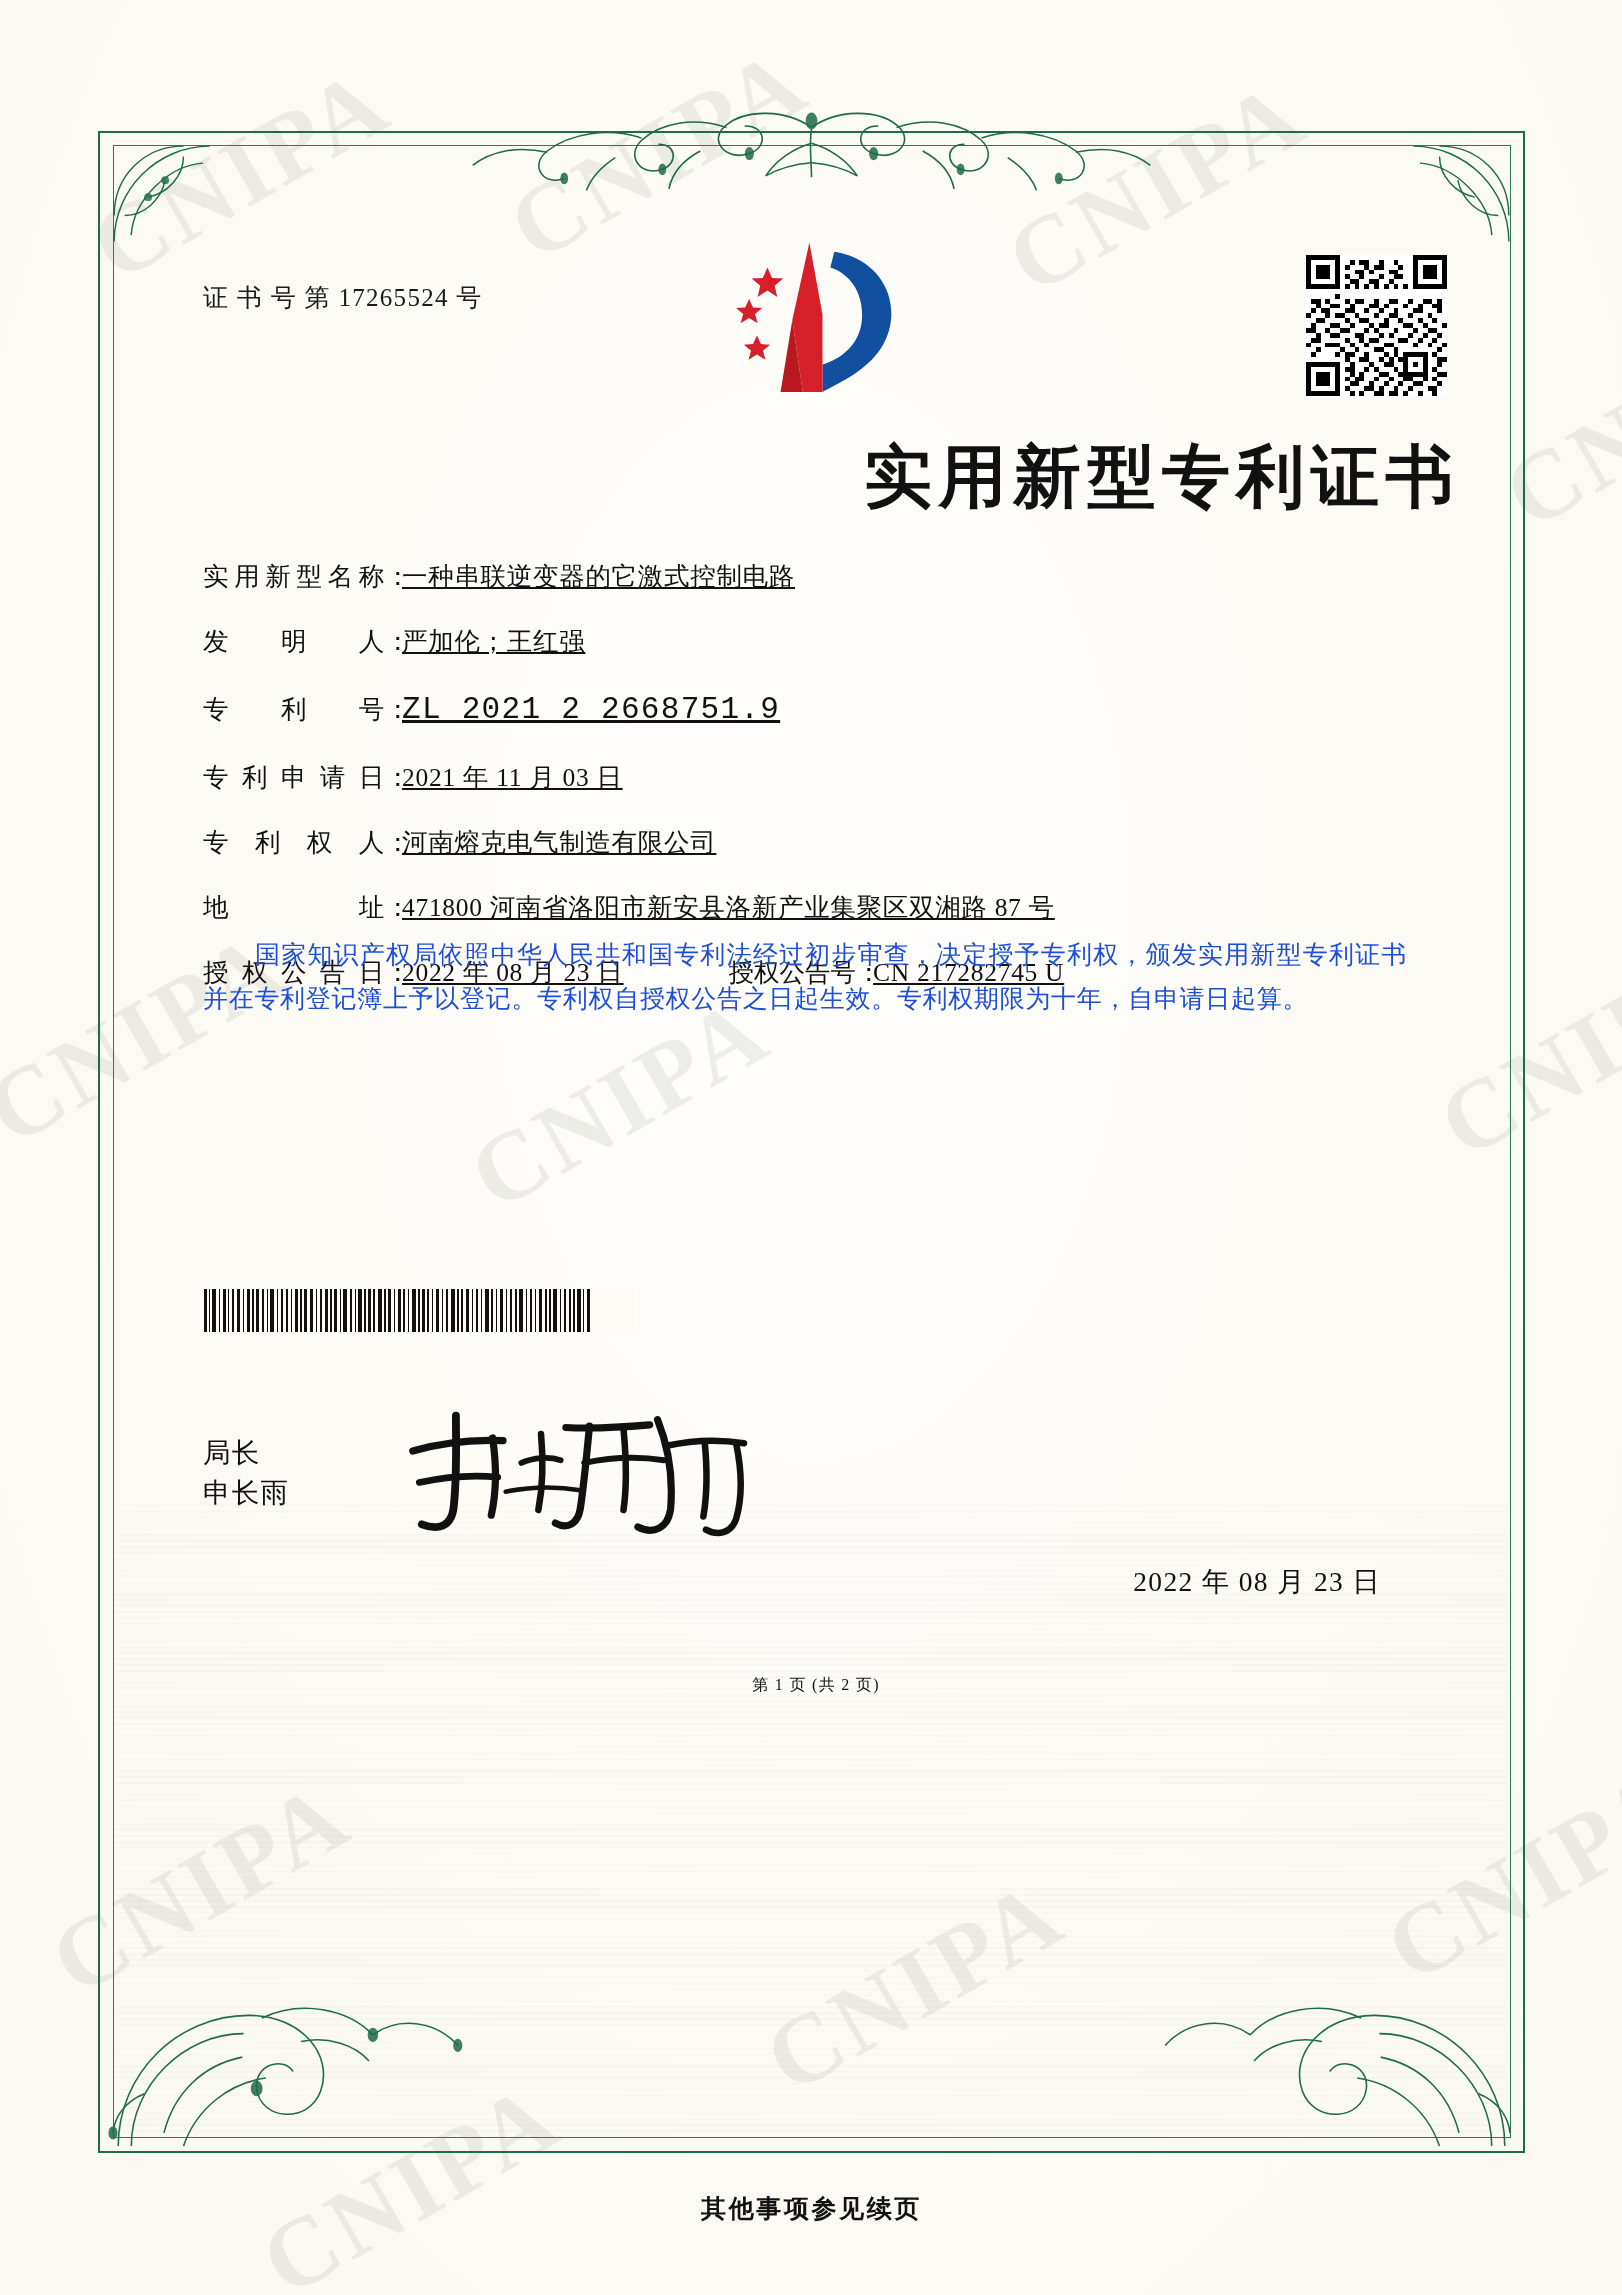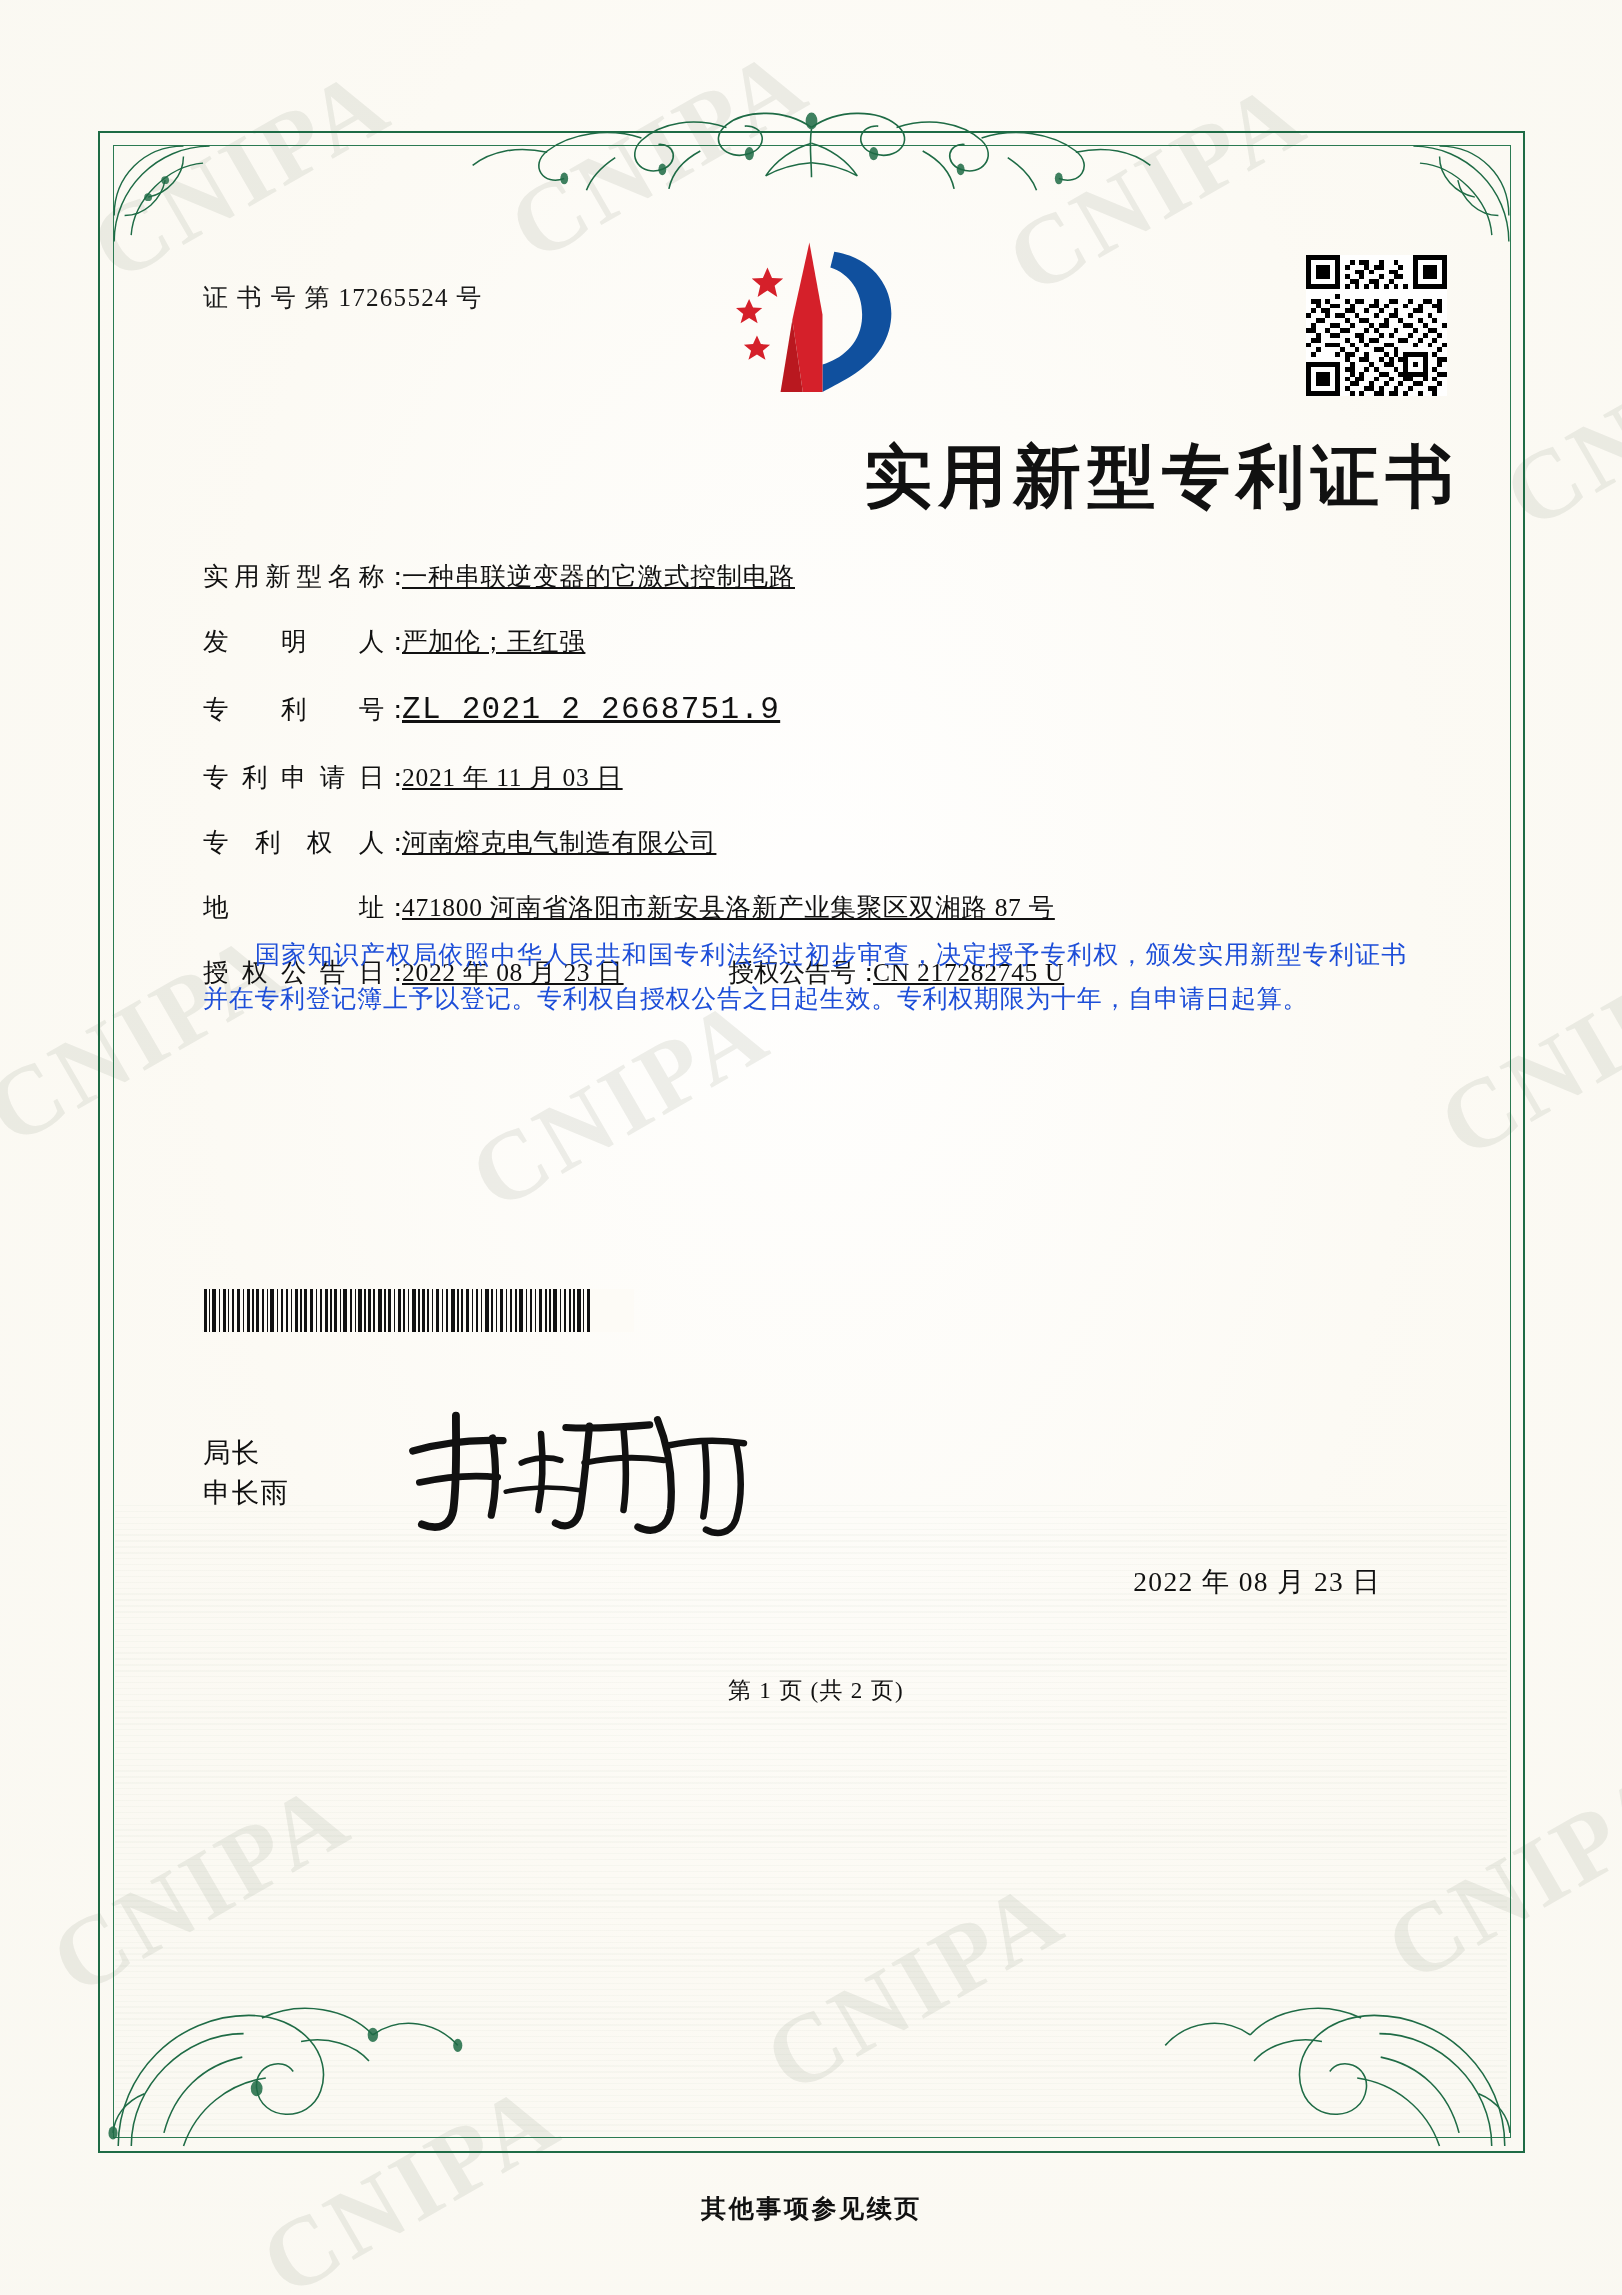--- a/index.html
+++ b/index.html
@@ -214,7 +214,7 @@
     right: 0;
     top: 1459px;
     text-align: center;
-    font-size: 23px;
+    font-size: 16px;
     letter-spacing: 1.3px;
     color: #111;
   }

